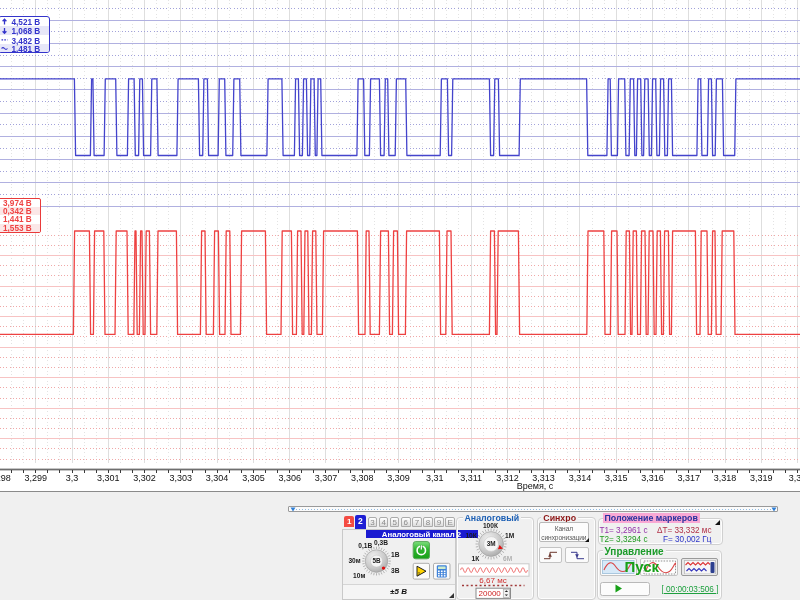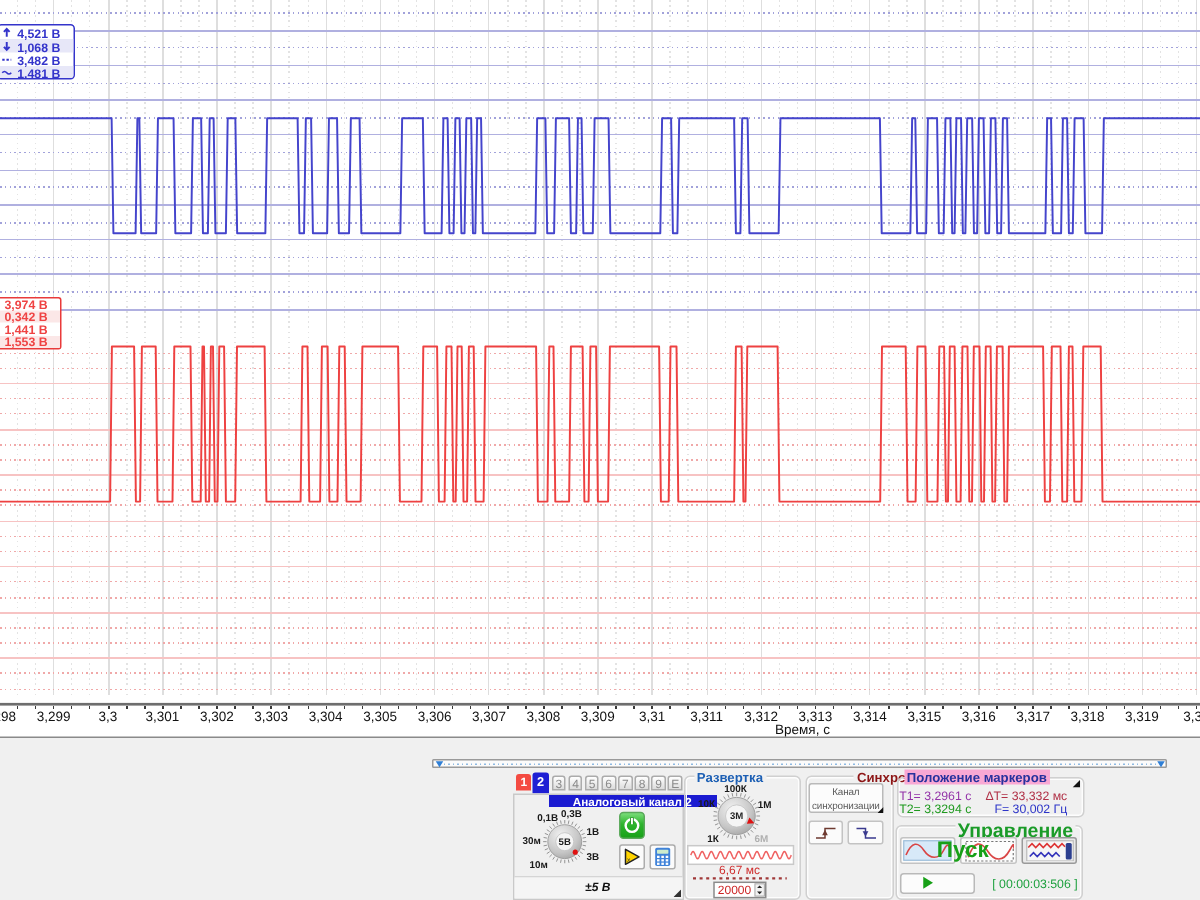--- a/index.html
+++ b/index.html
@@ -167,7 +167,7 @@
 </div>
 
 <div class="abs" style="left:456.3px;top:517px;width:77.4px;height:83px;border:1px solid #d0d0d0;border-radius:4px;box-shadow:inset 0 0 0 1px #fdfdfd;"></div>
-<div class="abs" style="left:462.5px;top:512.8px;background:#f0f0f0;padding:0 2px;color:#1c5fb4;font-size:8.8px;font-weight:bold;">Развертка</div>
+<div class="abs" style="left:462.5px;top:512.8px;background:#f0f0f0;padding:0 2px;color:#1c5fb4;font-size:8.8px;font-weight:bold;">Аналоговый</div>
 <svg class="abs" style="left:456.3px;top:517px;" width="78" height="83" viewBox="0 0 78 83">
   <defs>
       <radialGradient id="kn2" cx="0.38" cy="0.3" r="0.95">

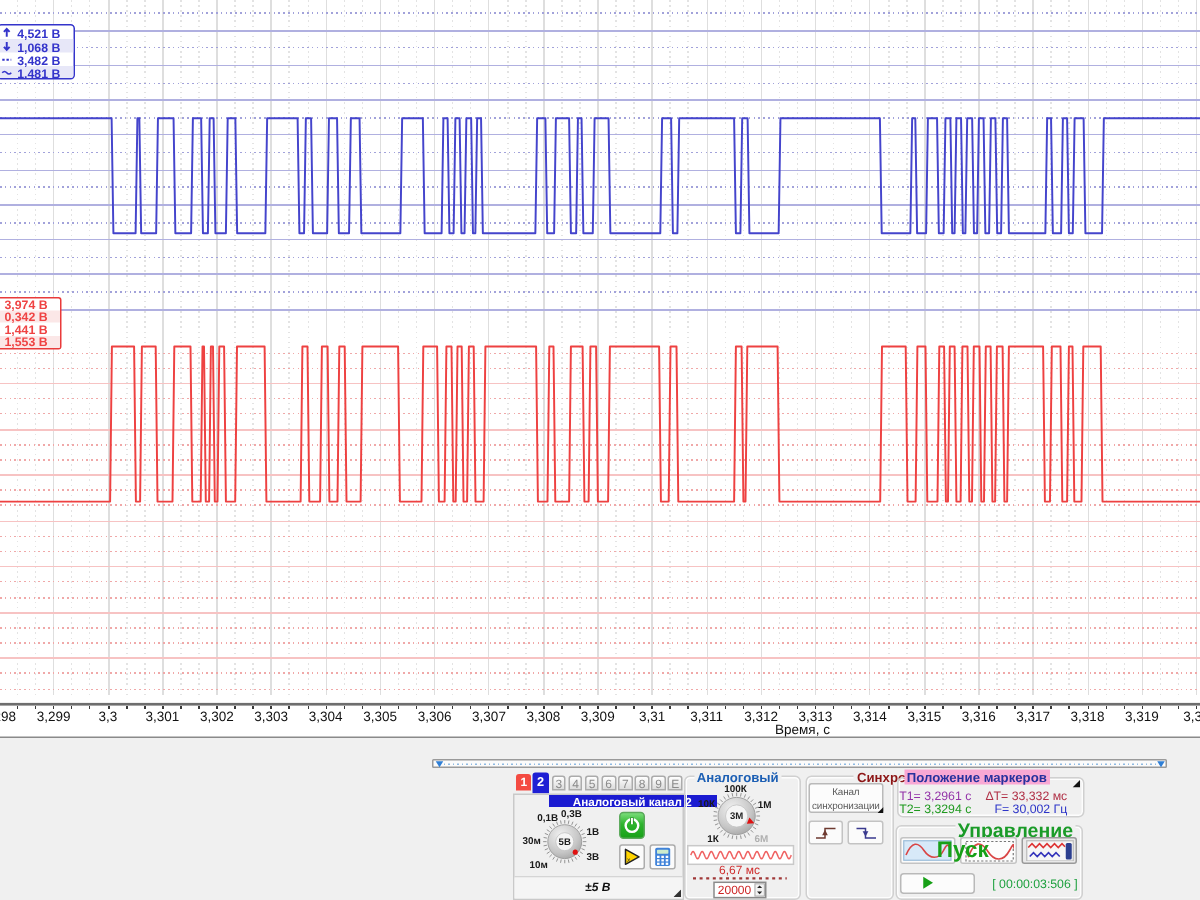--- a/index.html
+++ b/index.html
@@ -200,7 +200,7 @@
 </svg>
 
 <div class="abs" style="left:536.6px;top:517px;width:59.6px;height:83px;border:1px solid #d0d0d0;border-radius:4px;box-shadow:inset 0 0 0 1px #fdfdfd;"></div>
-<div class="abs" style="left:541.3px;top:512.8px;background:#f0f0f0;padding:0 2px;color:#8d1616;font-size:8.8px;font-weight:bold;margin-left:28px;">Синхро</div>
+<div class="abs" style="left:541.3px;top:512.8px;background:#f0f0f0;padding:0 2px;color:#8d1616;font-size:8.8px;font-weight:bold;">Синхро</div>
 <div class="abs" style="left:538.9px;top:522.4px;width:50px;height:19.6px;background:#fcfcfc;border:1px solid #b9b9b9;border-radius:2px;color:#5a5a5a;font-size:6.6px;letter-spacing:-0.1px;text-align:center;line-height:8.6px;padding-top:2px;overflow:hidden;">Канал<br>синхронизации</div>
 <svg class="abs" style="left:584.8px;top:538px;" width="4" height="4" viewBox="0 0 4 4">
     <path d="M4 0V4H0Z" fill="#111"></path>

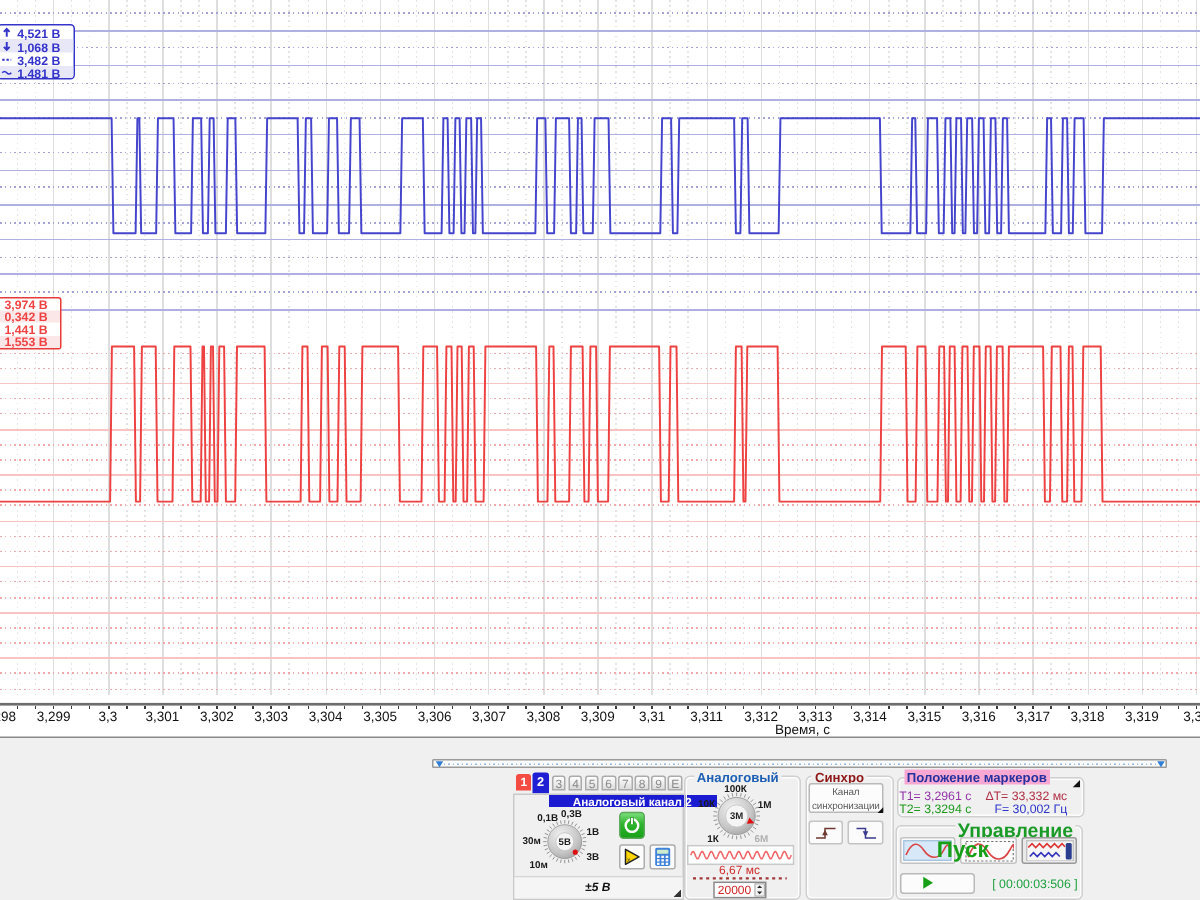--- a/index.html
+++ b/index.html
@@ -225,7 +225,7 @@
 <div class="abs" style="left:599.5px;top:535px;width:112px;height:8px;font-size:8.2px;color:#1f9a1f;">Т2= 3,3294 с<span style="float:right;color:#2d35c8;">F= 30,002 Гц</span></div>
 
 <div class="abs" style="left:597.2px;top:550px;width:124.6px;height:50px;border:1px solid #d0d0d0;border-radius:4px;box-shadow:inset 0 0 0 1px #fdfdfd;"></div>
-<div class="abs" style="left:602.5px;top:545.6px;background:#f0f0f0;padding:0 2px;color:#1a9b28;font-size:13px;font-weight:bold;margin-left:34px;">Управление</div>
+<div class="abs" style="left:602.5px;top:545.6px;background:#f0f0f0;padding:0 2px;color:#1a9b28;font-size:10px;font-weight:bold;">Управление</div>
 <div class="abs" style="left:599.7px;top:557.8px;width:37px;height:18.6px;background:#fbfbfb;border:1px solid #c3c3c3;border-radius:2px;"></div>
 <svg class="abs" style="left:602px;top:560px;" width="32.5" height="14" viewBox="0 0 32.5 14">
   <rect x="0.5" y="0.5" width="31.5" height="13" fill="#d7e9f8" stroke="#9bbdd9" stroke-width="0.8"></rect>

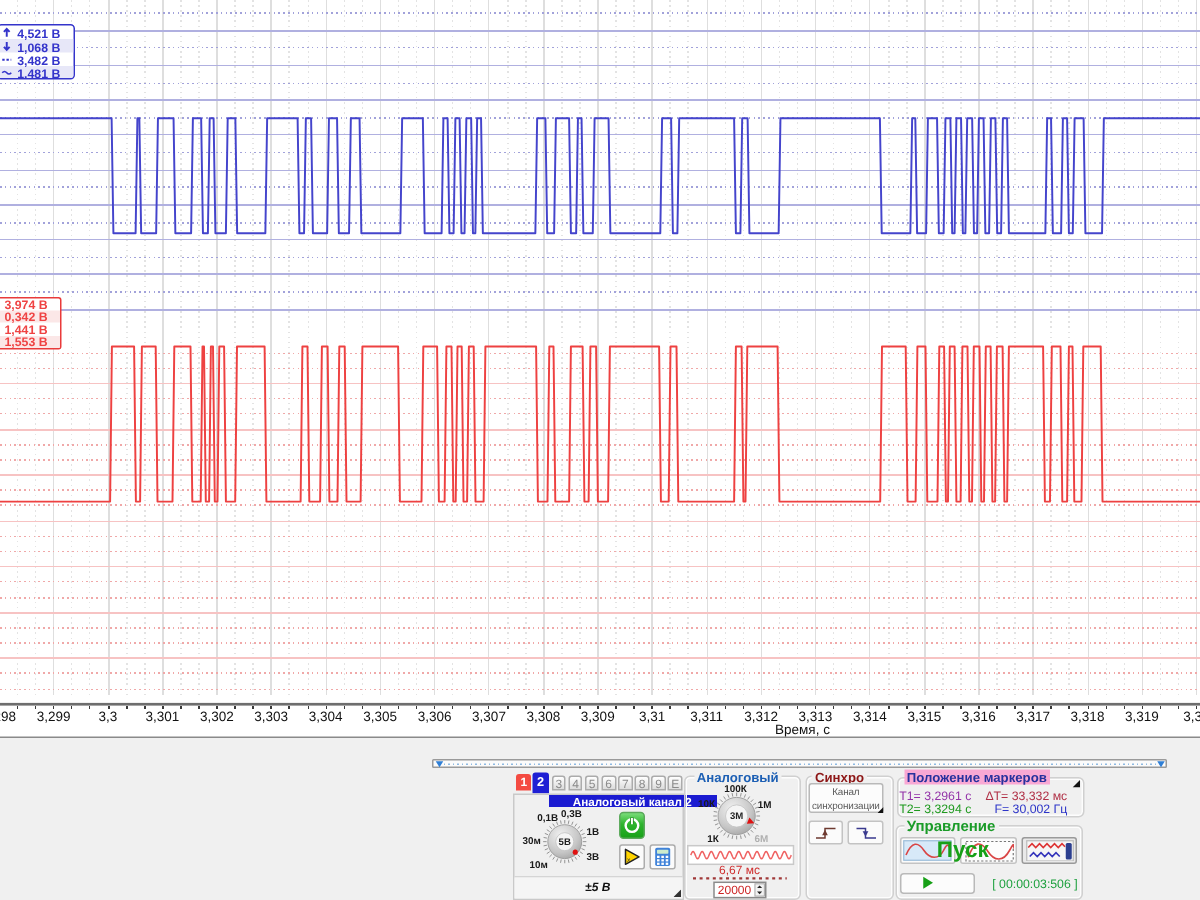--- a/index.html
+++ b/index.html
@@ -248,6 +248,6 @@
     <path d="M1.5 0.5L8 4.5L1.5 8.5Z" fill="#17a017"></path>
   </svg>
 <div class="abs" style="left:624.5px;top:558px;font-size:15px;font-weight:bold;color:#17a017;">Пуск</div>
-<div class="abs" style="left:661.5px;top:584.6px;font-size:8.2px;color:#1da03e;">[ 00:00:03:506 ]</div>
+<div class="abs" style="left:661.5px;top:584.6px;font-size:8.2px;color:#1da03e;text-decoration:underline;">[ 00:00:03:506 ]</div>
 
 </body></html>

